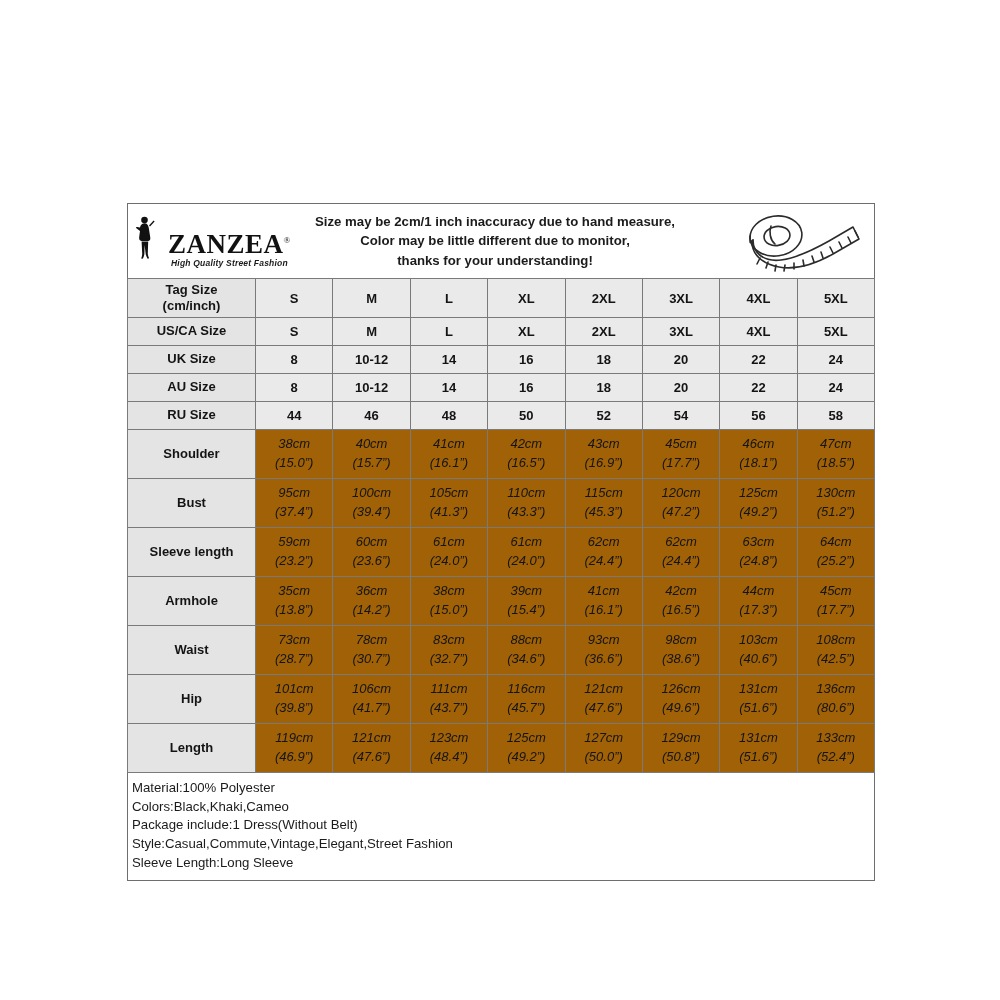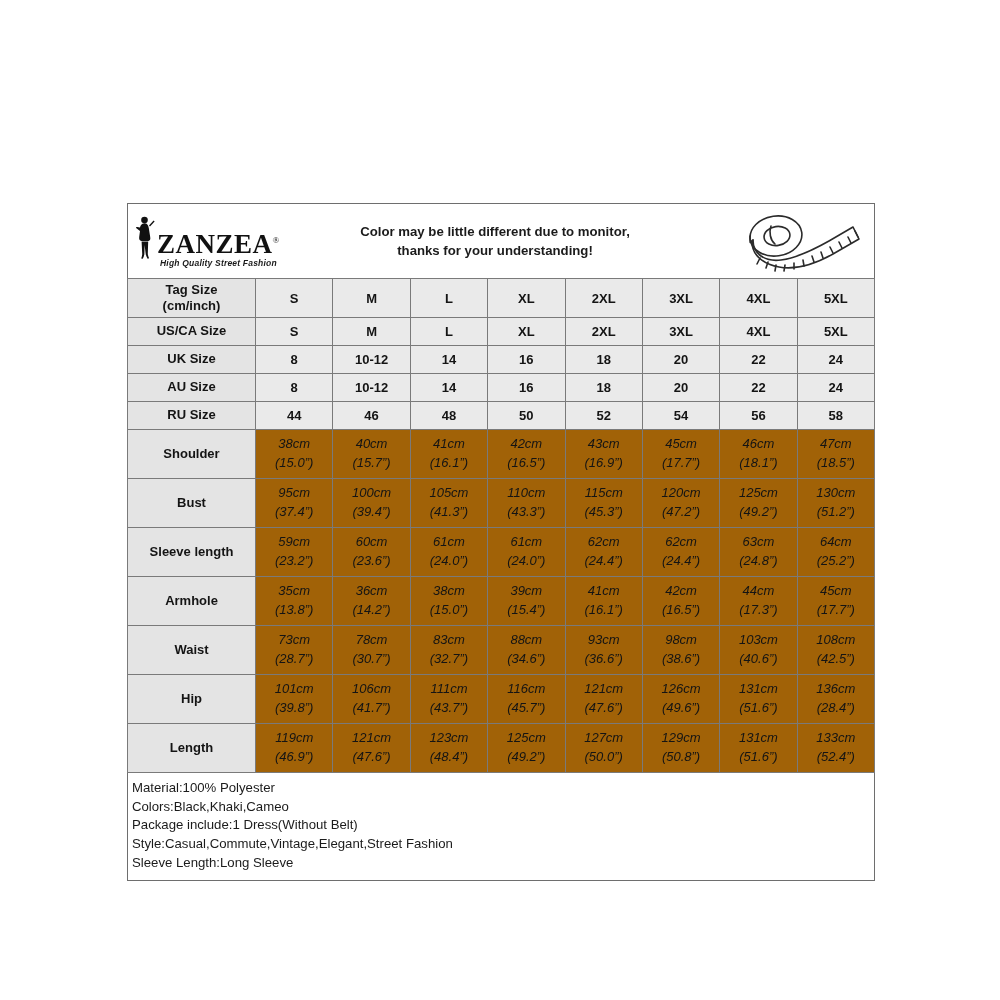--- a/index.html
+++ b/index.html
@@ -183,6 +183,7 @@
     </div>
 
     <div class="banner-notice">
+      <div>Size may be 2cm/1 inch inaccuracy due to hand measure,</div>
       <div>Color may be little different due to monitor,</div>
       <div>thanks for your understanding!</div>
     </div>

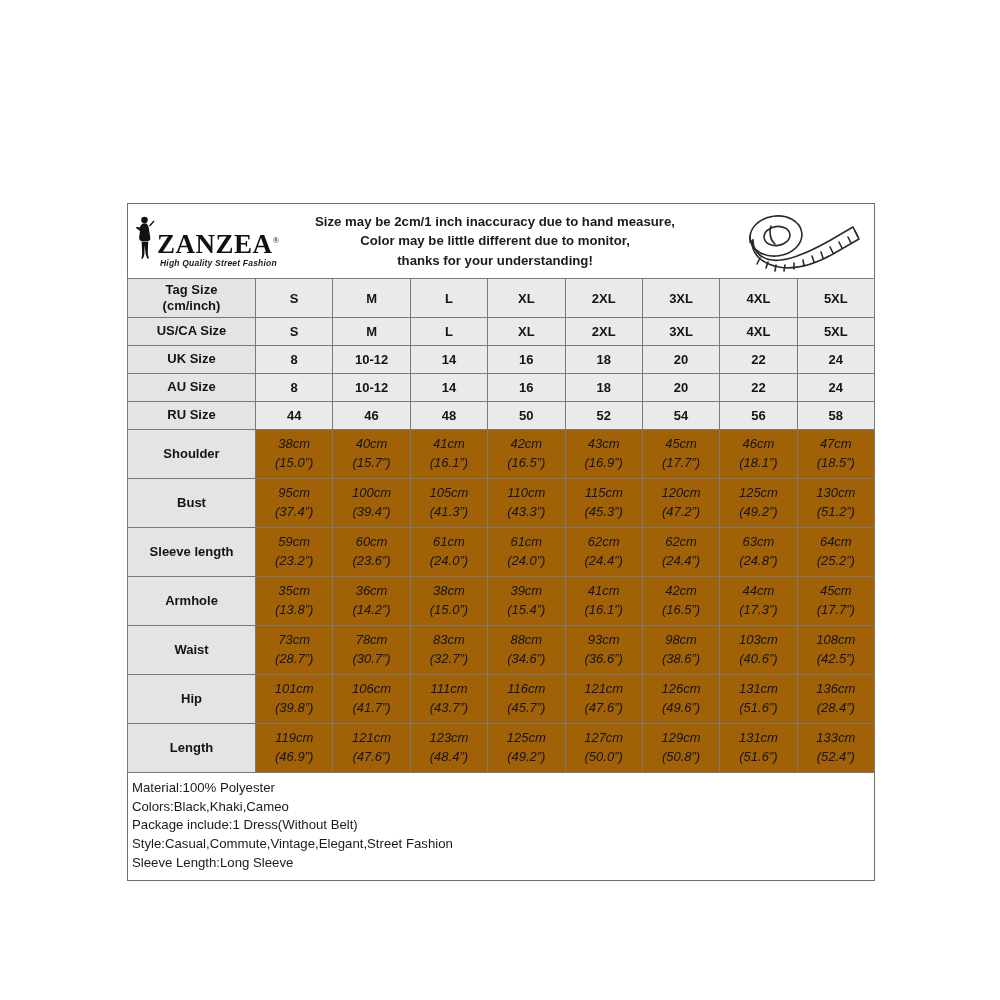--- a/index.html
+++ b/index.html
@@ -47,7 +47,7 @@
   .logo-wrap {
     display: flex;
     align-items: flex-end;
-    gap: 1px;
+    gap: 12px;
   }
   .logo-figure { flex: 0 0 auto; margin-bottom: 2px;}
   .logo-text-block {

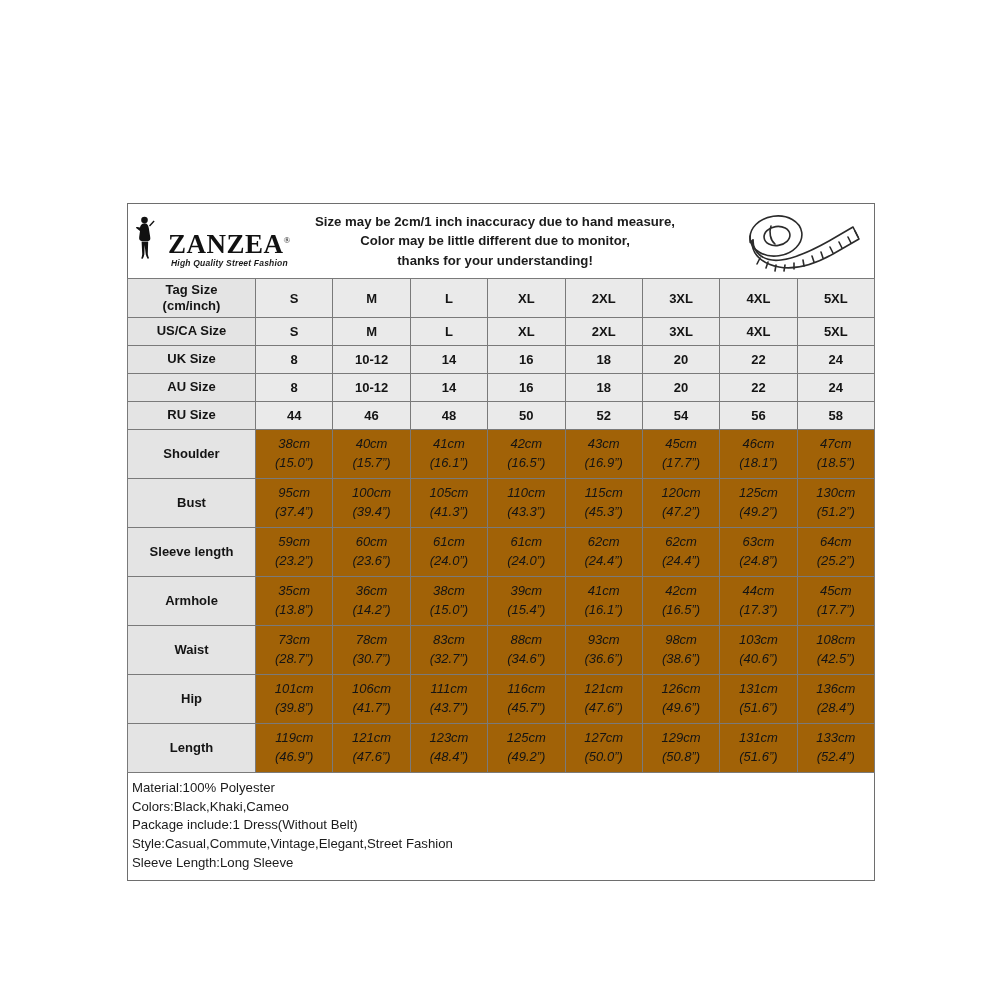--- a/index.html
+++ b/index.html
@@ -491,7 +491,7 @@
           </td>
         <td class="measure">
             <span class="cm">136cm</span>
-            <span class="inch">(28.4”)</span>
+            <span class="inch">(80.6”)</span>
           </td>
       </tr>
 

